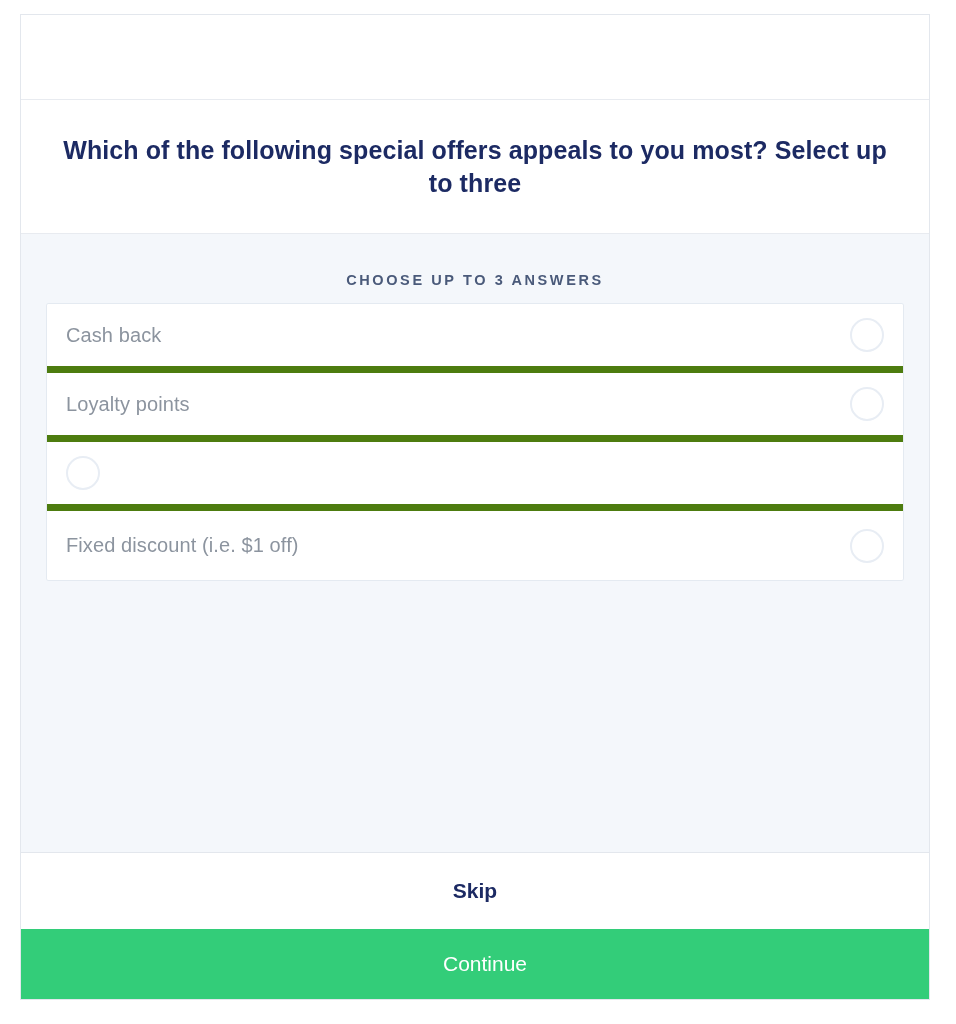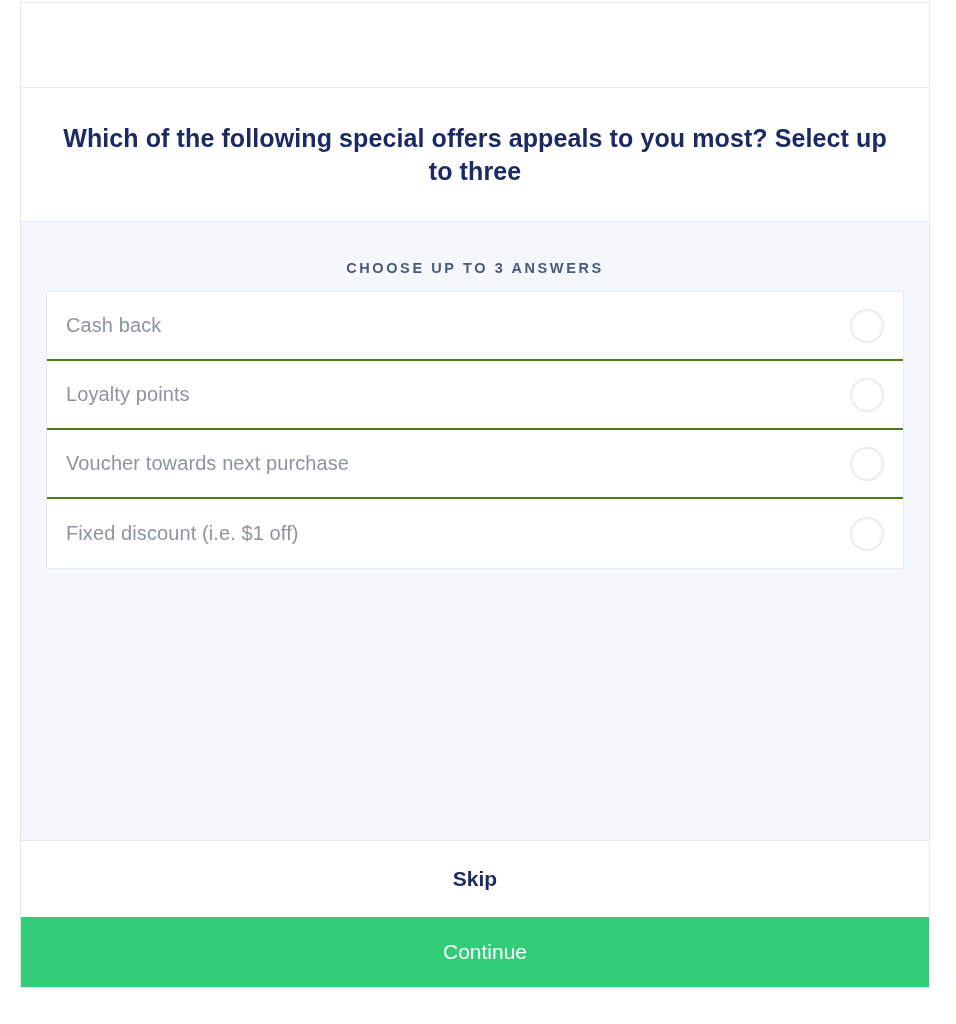--- a/index.html
+++ b/index.html
@@ -18,7 +18,7 @@
   #survey-card {
     position: absolute;
     left: 20px;
-    top: 2px;
+    top: 14px;
     width: 910px;
     height: 986px;
     background: #ffffff;

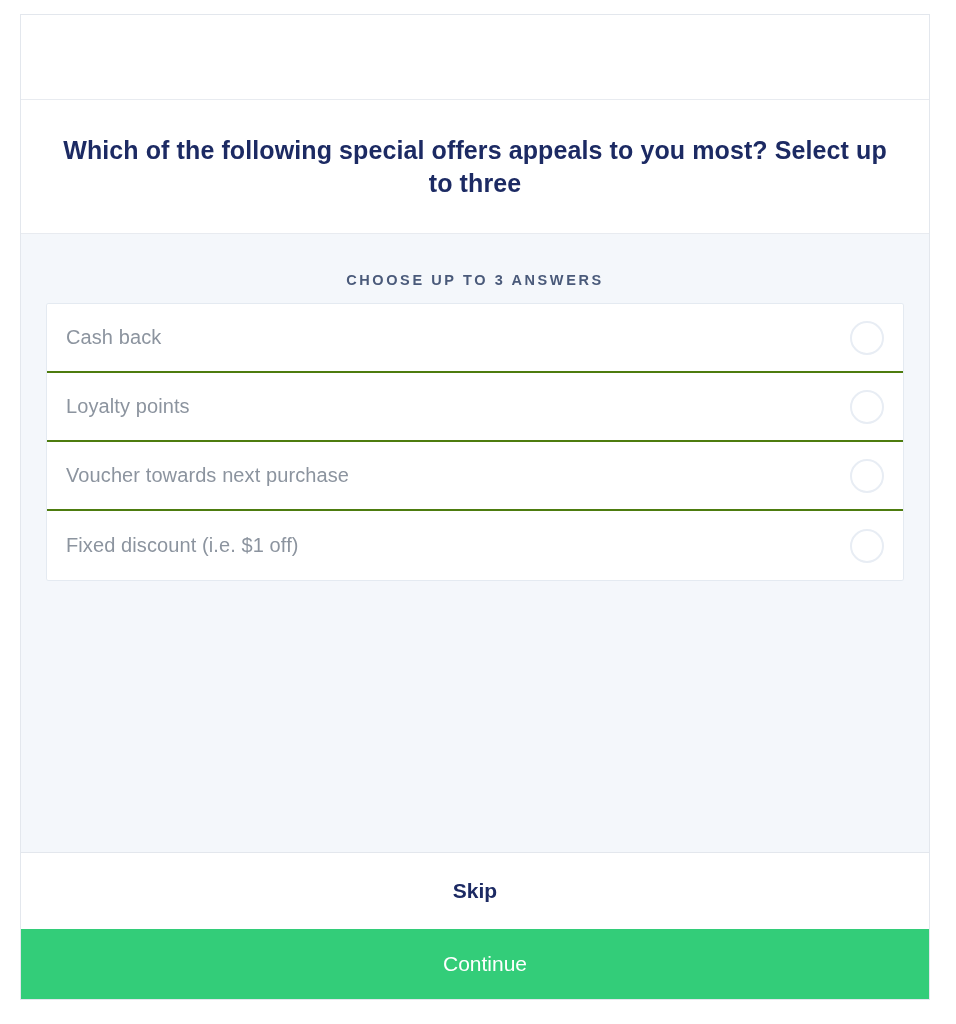--- a/index.html
+++ b/index.html
@@ -95,7 +95,7 @@
     padding: 0 19px 0 19px;
     box-sizing: border-box;
     background: #ffffff;
-    border-bottom: 2px solid #4d7c0f;
+    border-bottom: 7px solid #4d7c0f;
     cursor: pointer;
   }
   .option-row:last-child { border-bottom: none; }

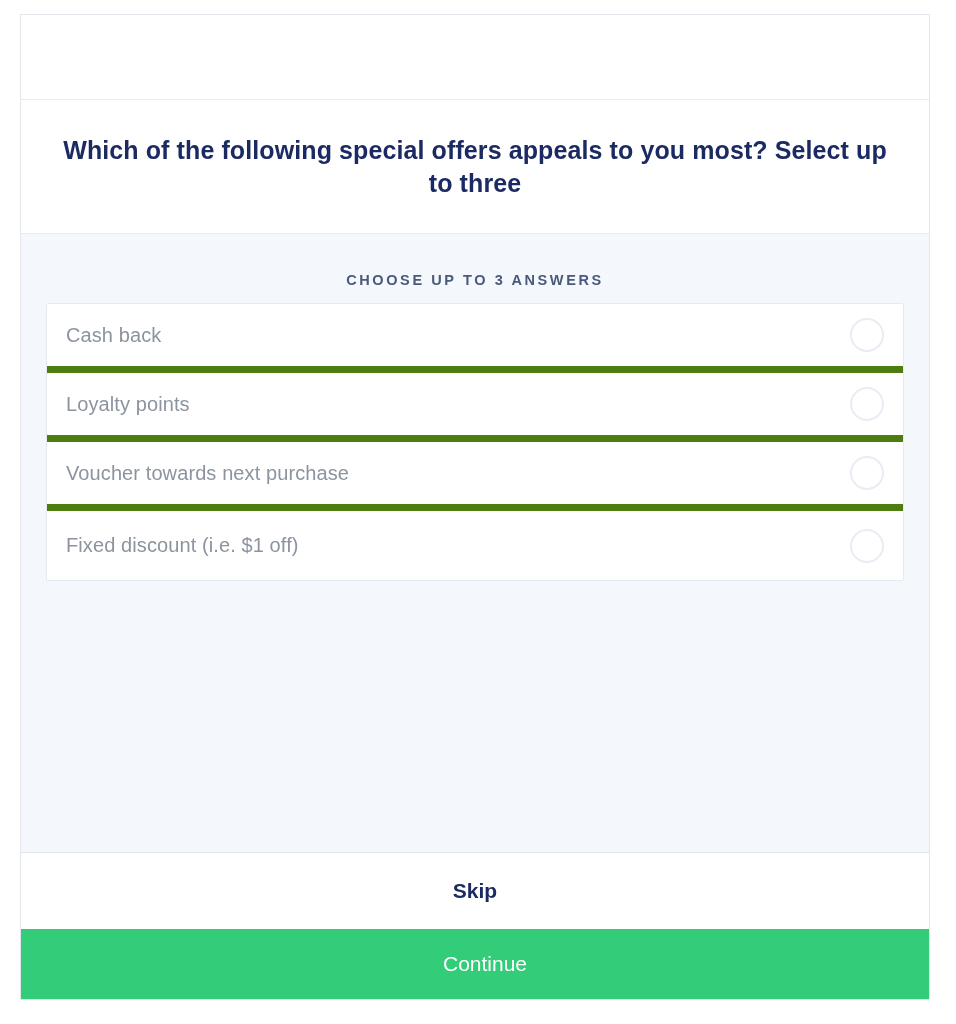--- a/index.html
+++ b/index.html
@@ -192,7 +192,6 @@
           <span class="option-check"></span>
         </div>
         <div class="option-row">
-          <span class="option-label">Voucher towards next purchase</span>
           <span class="option-check"></span>
         </div>
         <div class="option-row">

